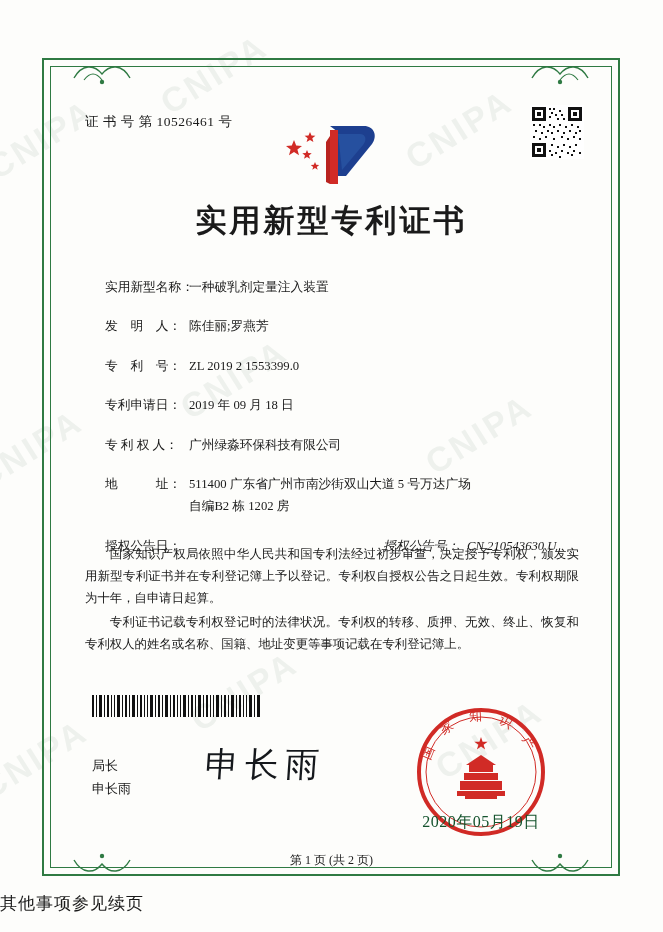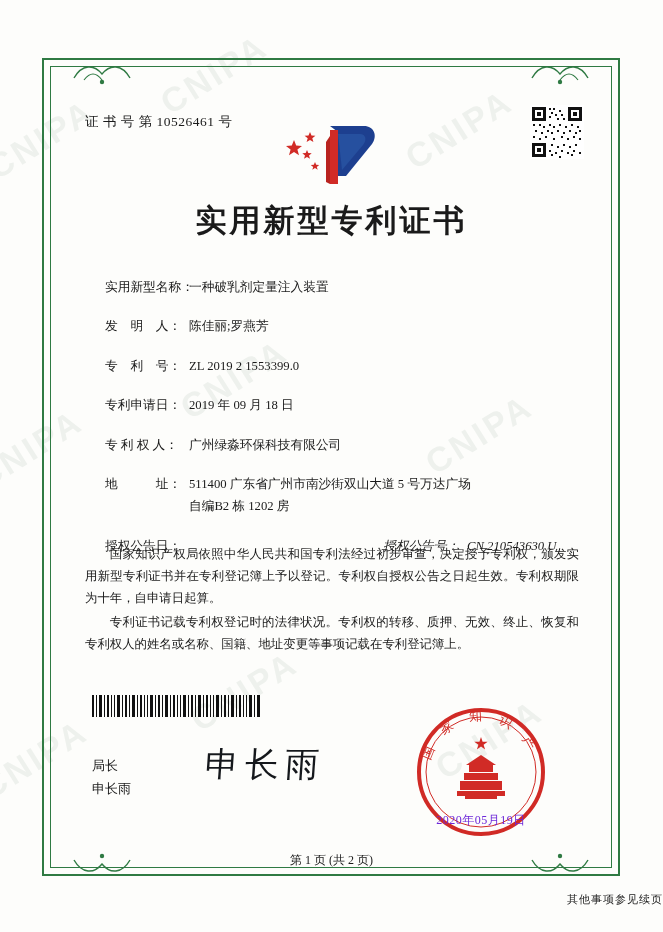--- a/index.html
+++ b/index.html
@@ -188,8 +188,8 @@
     left: 415px; top: 812px;
     width: 132px;
     text-align: center;
-    font-size: 12px;
-    color: #6d28d9;
+    font-size: 16px;
+    color: #14532d;
     letter-spacing: 0.5px;
   }
 

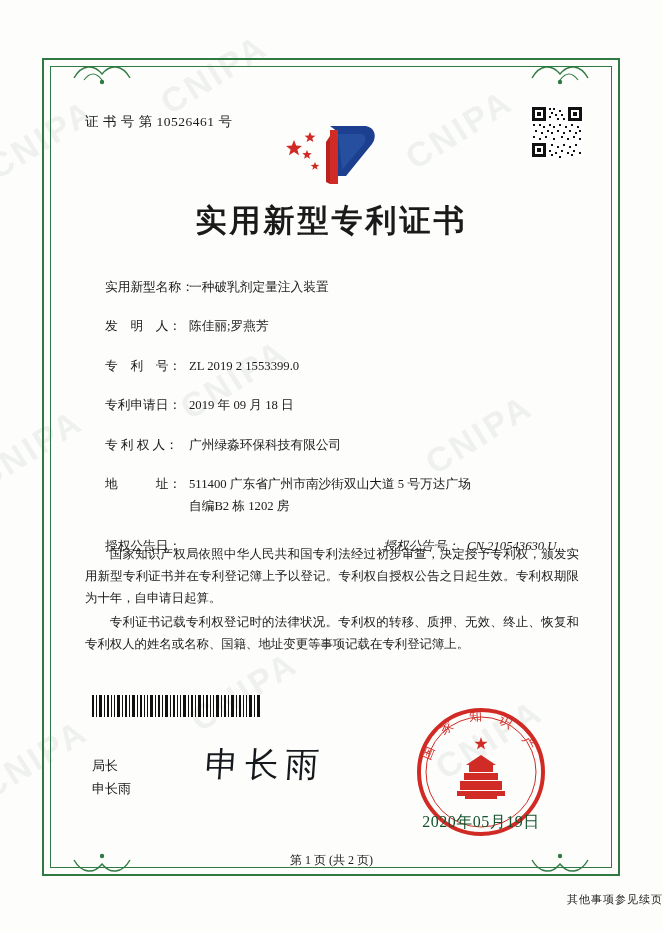--- a/index.html
+++ b/index.html
@@ -203,8 +203,8 @@
   .footer-note {
     position: absolute;
     left: 0; right: 0; top: 892px;
-    text-align: right;
-    font-size: 11px;
+    text-align: left;
+    font-size: 17px;
     letter-spacing: 1px;
   }
 </style>

